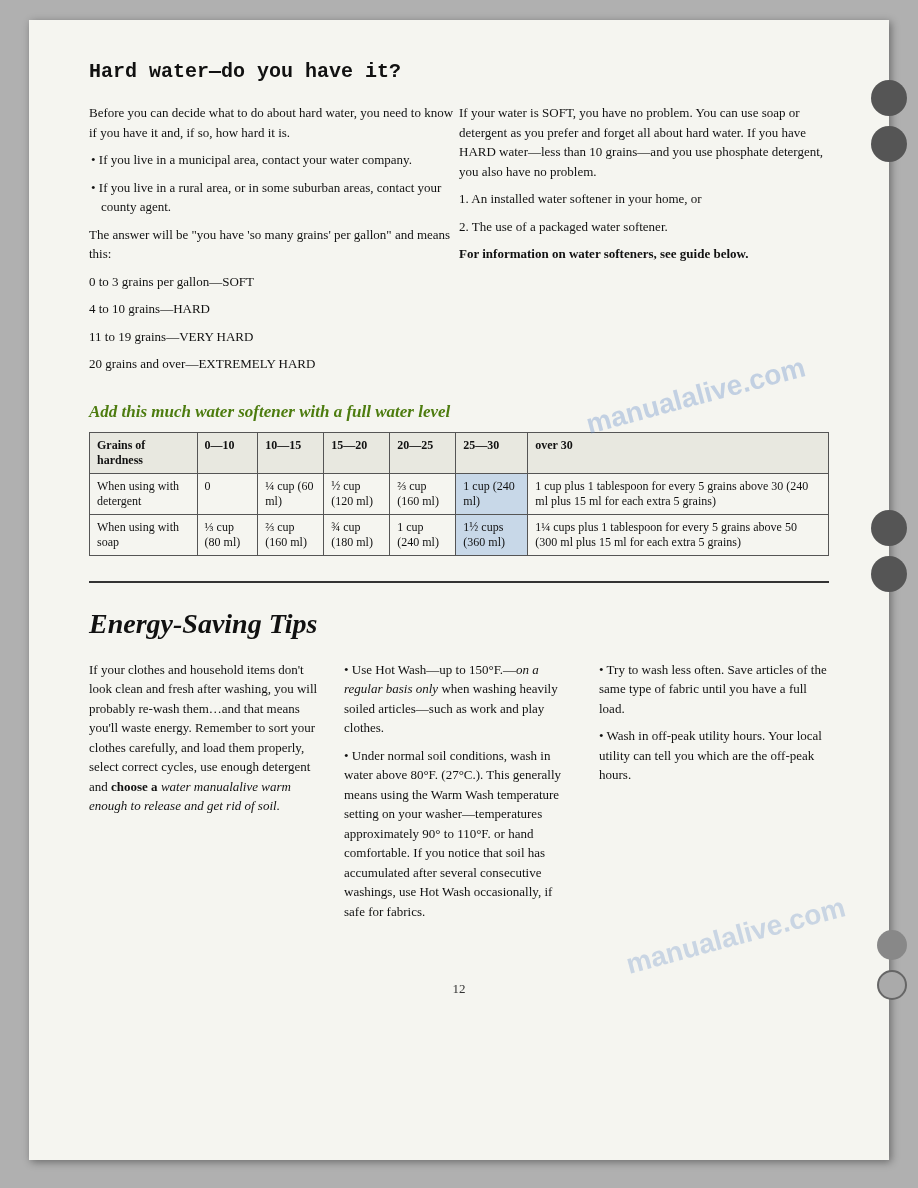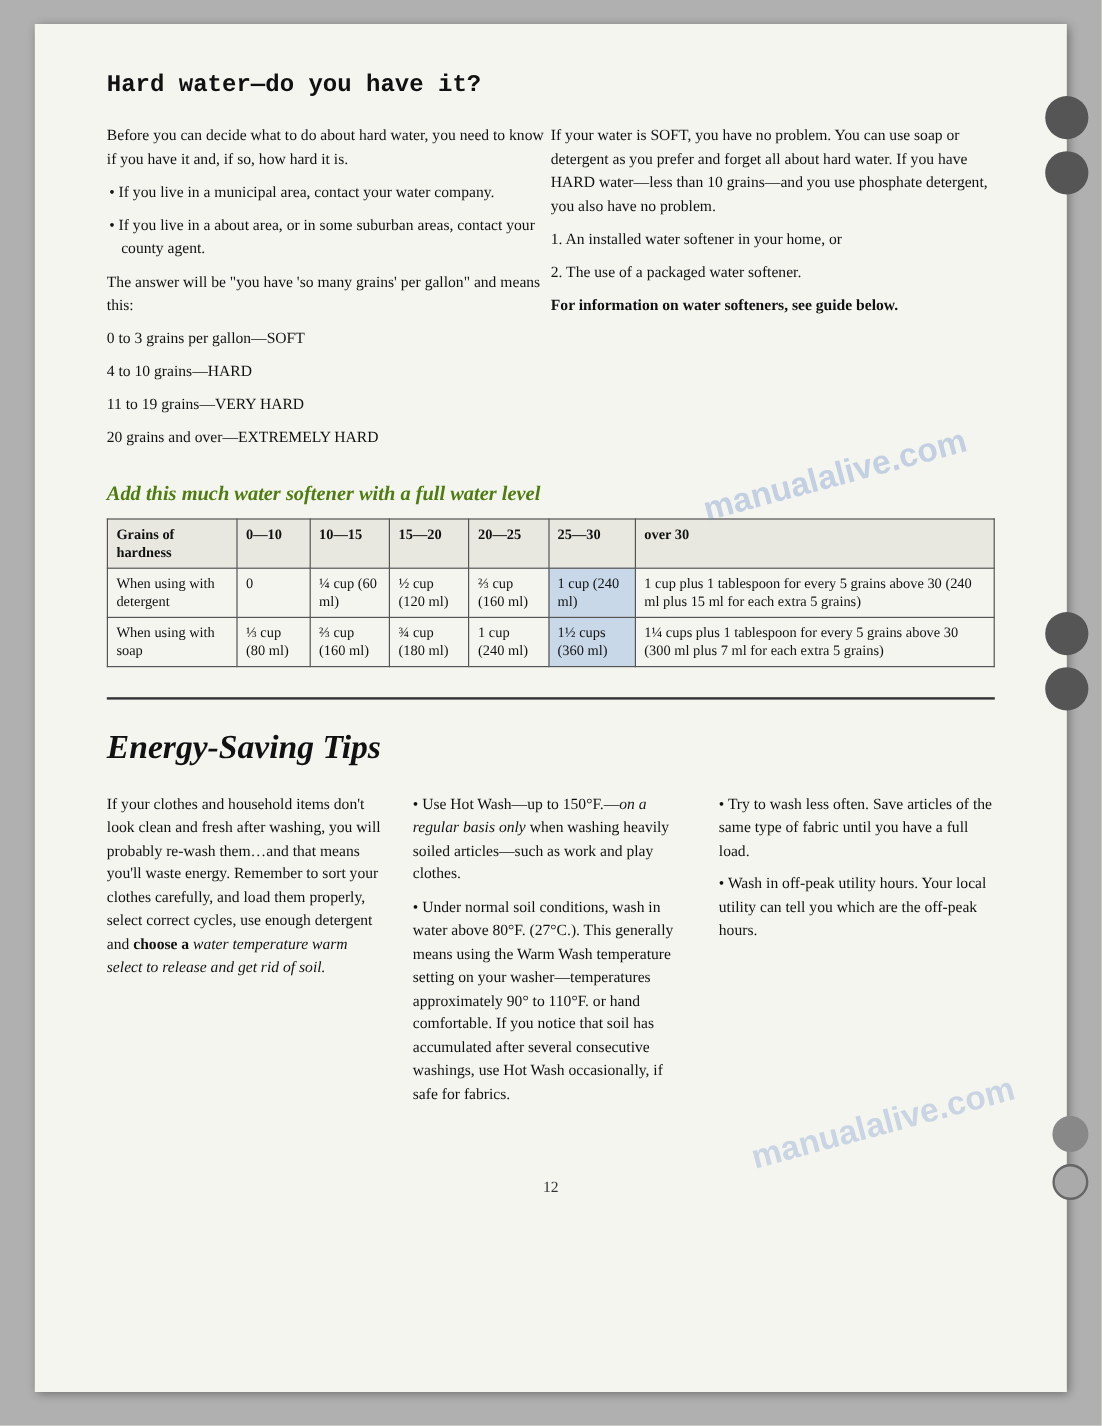--- a/index.html
+++ b/index.html
@@ -211,7 +211,7 @@
     <div class="col-left">
       <p>Before you can decide what to do about hard water, you need to know if you have it and, if so, how hard it is.</p>
       <p class="bullet-item">• <span>If you live in a municipal area, contact your water company.</span></p>
-      <p class="bullet-item">• <span>If you live in a about area, or in some suburban areas, contact your county agent.</span></p>
+      <p class="bullet-item">• <span>If you live in a rural area, or in some suburban areas, contact your county agent.</span></p>
       <p>The answer will be "you have 'so many grains' per gallon" and means this:</p>
       <p>0 to 3 grains per gallon—SOFT</p>
       <p>4 to 10 grains—HARD</p>

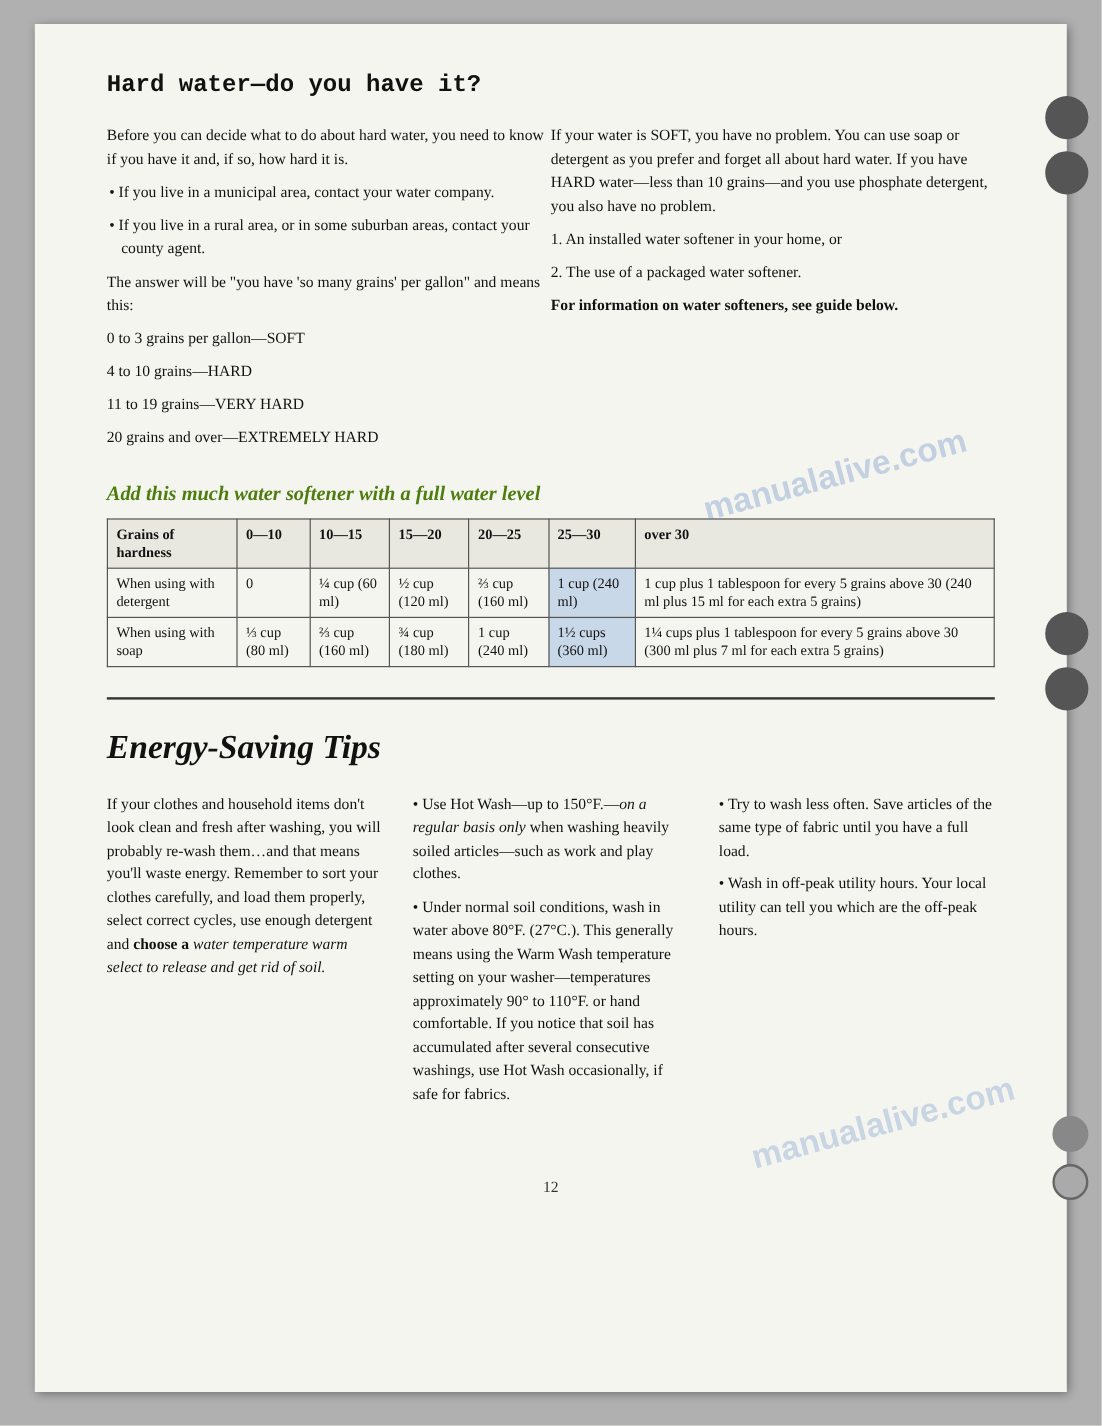--- a/index.html
+++ b/index.html
@@ -266,7 +266,7 @@
 (240 ml)</td>
         <td class="highlight-col">1½ cups
 (360 ml)</td>
-        <td>1¼ cups plus 1 tablespoon for every 5 grains above 30 (300 ml plus 7 ml for each extra 5 grains)</td>
+        <td>1¼ cups plus 1 tablespoon for every 5 grains above 50 (300 ml plus 15 ml for each extra 5 grains)</td>
       </tr>
     </tbody>
   </table>

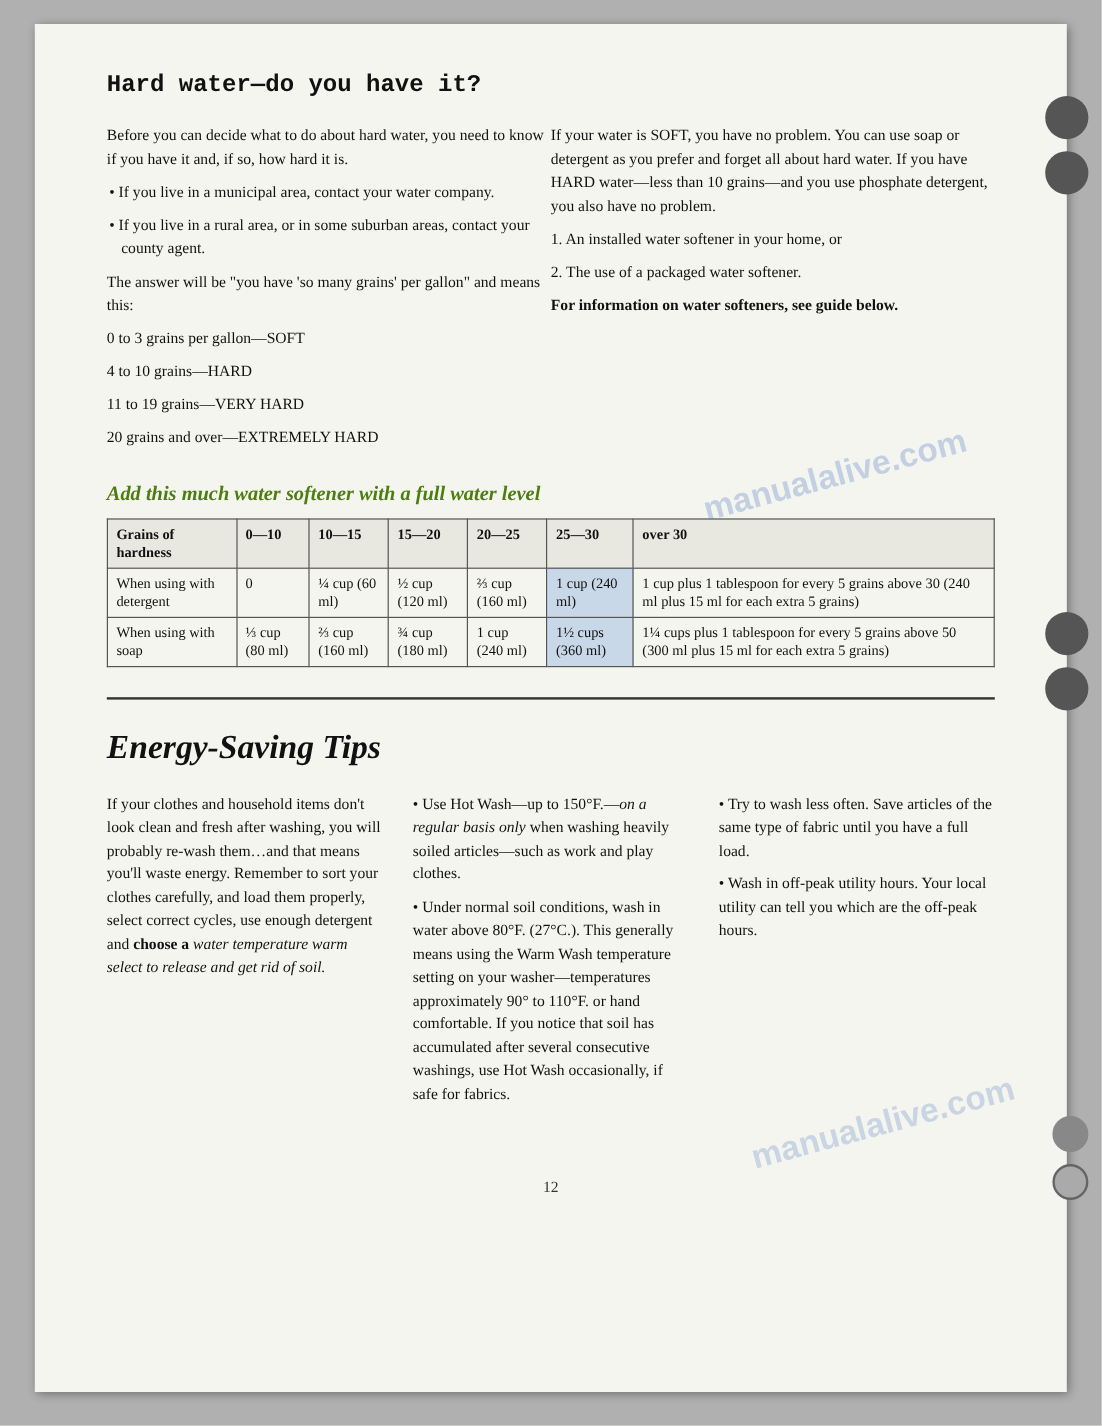--- a/index.html
+++ b/index.html
@@ -278,7 +278,7 @@
   <div class="three-col">
     <div class="col">
       <p>
-        If your clothes and household items don't look clean and fresh after washing, you will probably re-wash them…and that means you'll waste energy. Remember to sort your clothes carefully, and load them properly, select correct cycles, use enough detergent and <strong>choose a</strong> <em>water temperature warm select to release and get rid of soil.</em>
+        If your clothes and household items don't look clean and fresh after washing, you will probably re-wash them…and that means you'll waste energy. Remember to sort your clothes carefully, and load them properly, select correct cycles, use enough detergent and <strong>choose a</strong> <em>water manualalive warm enough to release and get rid of soil.</em>
       </p>
     </div>
     <div class="col">

